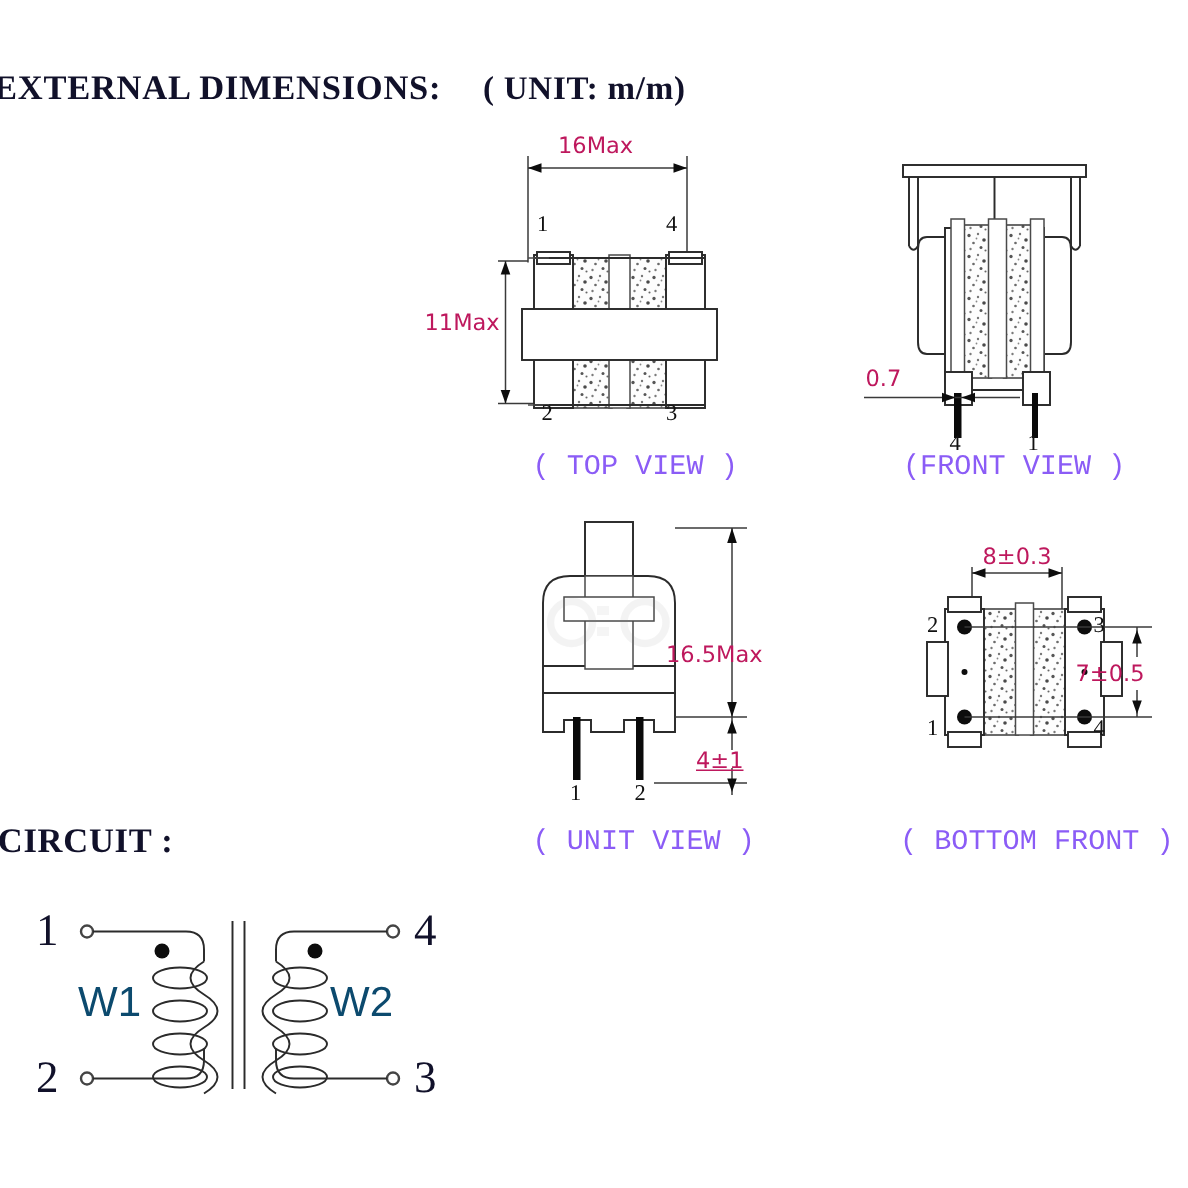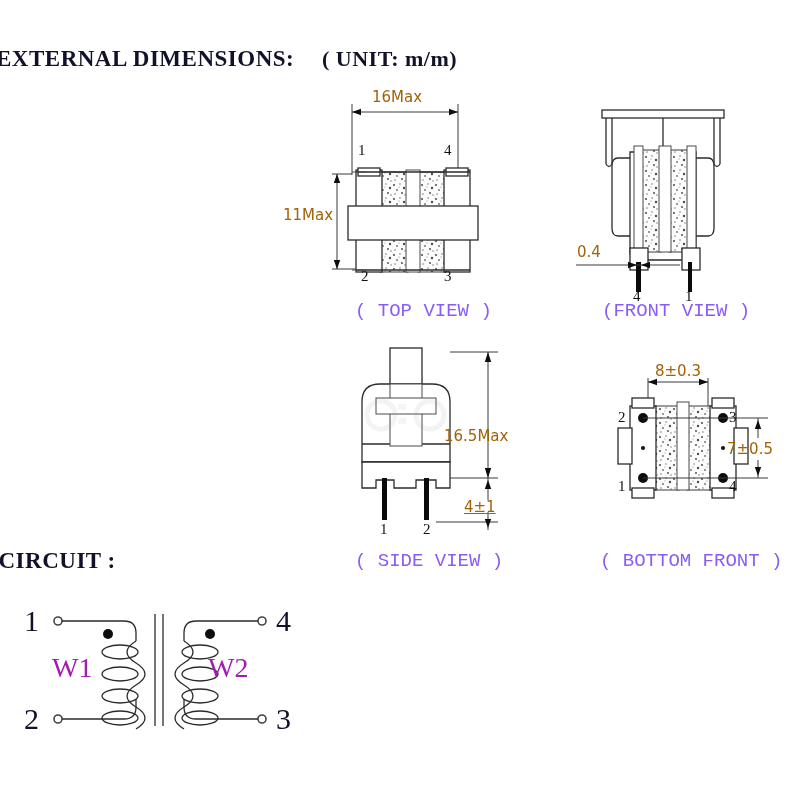--- a/index.html
+++ b/index.html
@@ -37,7 +37,7 @@
     position: absolute;
     font-family: "DejaVu Sans", sans-serif;
     font-size: 15px;
-    color: #a16207;
+    color: #be185d;
     white-space: nowrap;
   }
   .pin-label {

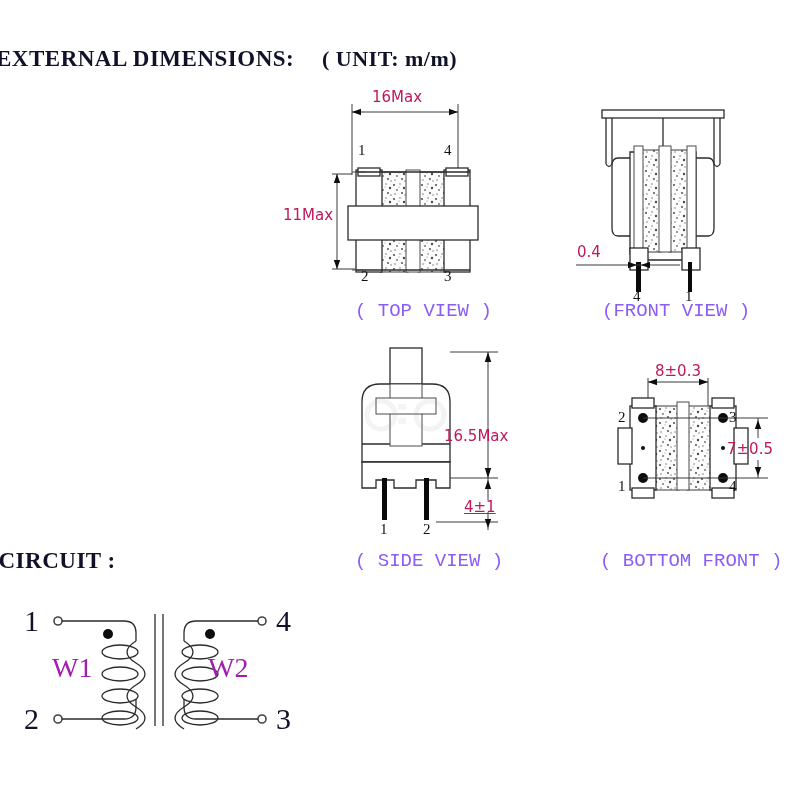--- a/index.html
+++ b/index.html
@@ -168,7 +168,7 @@
   <path class="dot" d="M637,265 l-9,-3.2 v6.4 z"></path>
   <path class="dot" d="M641,265 l9,-3.2 v6.4 z"></path>
 </svg>
-<div class="dim-text" style="left:577px; top:243px;">0.4</div>
+<div class="dim-text" style="left:577px; top:243px;">0.7</div>
 <div class="pin-label" style="left:633px; top:288px;">4</div>
 <div class="pin-label" style="left:685px; top:288px;">1</div>
 <div class="view-caption" style="left:602px; top:300px;text-align:center;">(FRONT VIEW )</div>

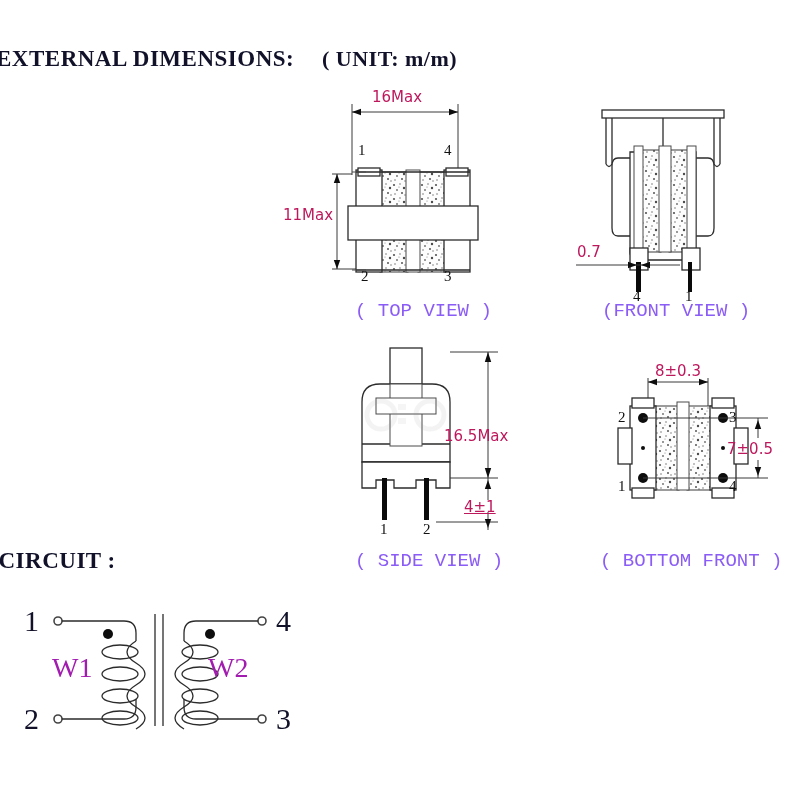--- a/index.html
+++ b/index.html
@@ -254,7 +254,7 @@
   <path class="dot" d="M758,476 l-3.2,-9 h6.4 z"></path>
 </svg>
 <div class="dim-text" style="left:655px; top:362px;">8±0.3</div>
-<div class="dim-text" style="left:717px; top:440px;margin-left:10px;">7±0.5</div>
+<div class="dim-text" style="left:717px; top:440px;">7±0.5</div>
 <div class="pin-label" style="left:618px; top:409px;">2</div>
 <div class="pin-label" style="left:729px; top:409px;">3</div>
 <div class="pin-label" style="left:618px; top:478px;">1</div>

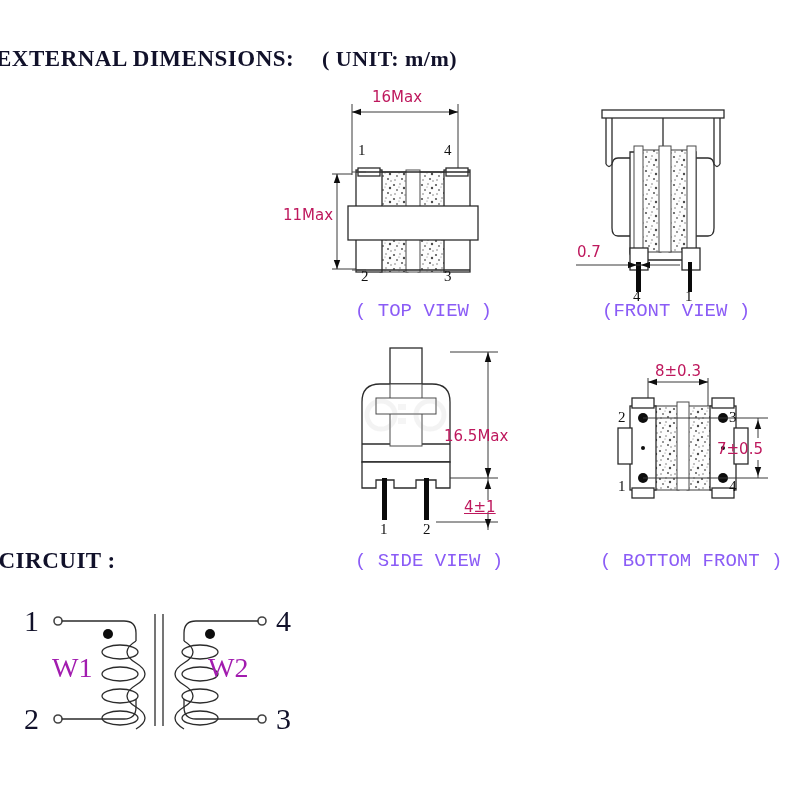--- a/index.html
+++ b/index.html
@@ -213,7 +213,7 @@
 <div class="dim-text" style="left:464px; top:498px;text-decoration:underline;">4±1</div>
 <div class="pin-label" style="left:380px; top:521px;">1</div>
 <div class="pin-label" style="left:423px; top:521px;">2</div>
-<div class="view-caption" style="left:355px; top:550px;">( SIDE VIEW )</div>
+<div class="view-caption" style="left:355px; top:550px;">( UNIT VIEW )</div>
 </div>
 
 <div>

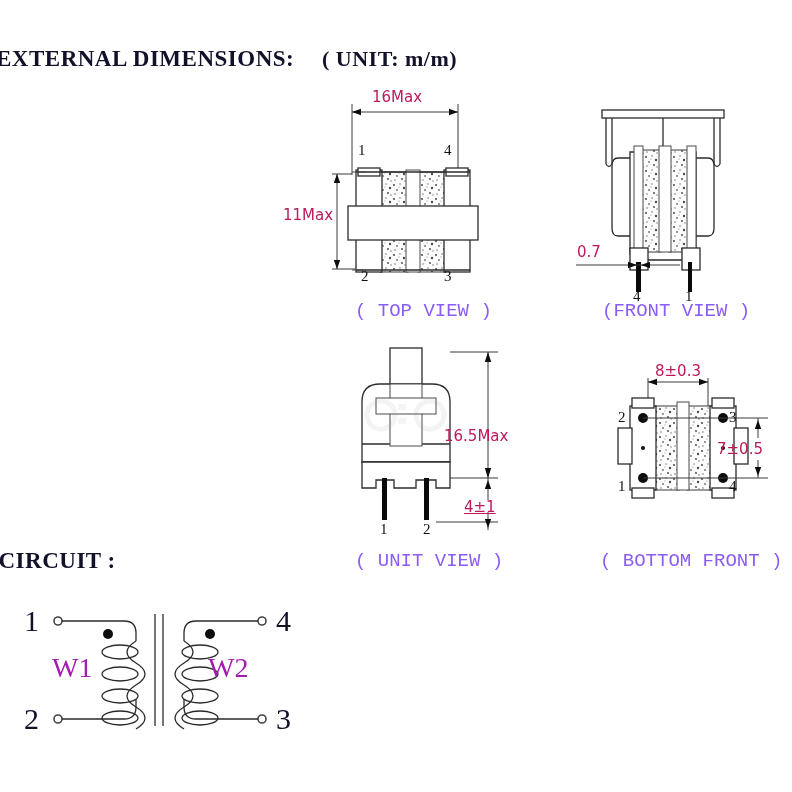--- a/index.html
+++ b/index.html
@@ -56,9 +56,9 @@
   }
   .wind-label {
     position: absolute;
-    font-family: Liberation Serif, serif;
+    font-family: Liberation Sans, sans-serif;
     font-size: 28px;
-    color: #a21caf;
+    color: #0c4a6e;
     white-space: nowrap;
   }
   svg { position: absolute; left: 0; top: 0; overflow: visible; }

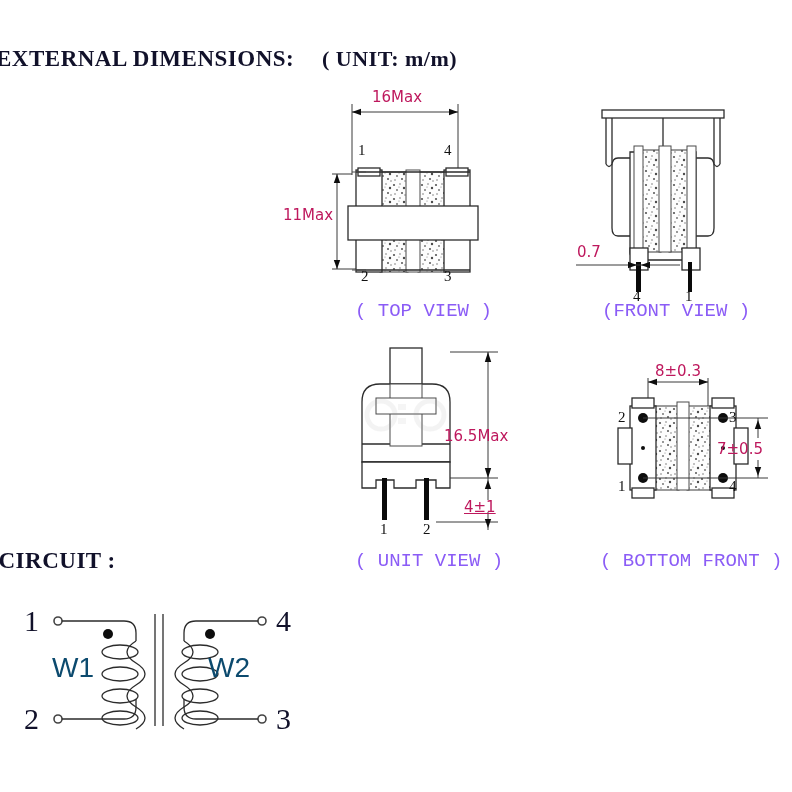--- a/index.html
+++ b/index.html
@@ -299,7 +299,7 @@
 <div class="term-label" style="left:276px; top:604px;">4</div>
 <div class="term-label" style="left:276px; top:702px;">3</div>
 <div class="wind-label" style="left:52px; top:652px;">W1</div>
-<div class="wind-label" style="left:208px; top:652px;text-align:right;">W2</div>
+<div class="wind-label" style="left:220px; top:652px;text-align:right;">W2</div>
 </div>
 
 </body></html>

